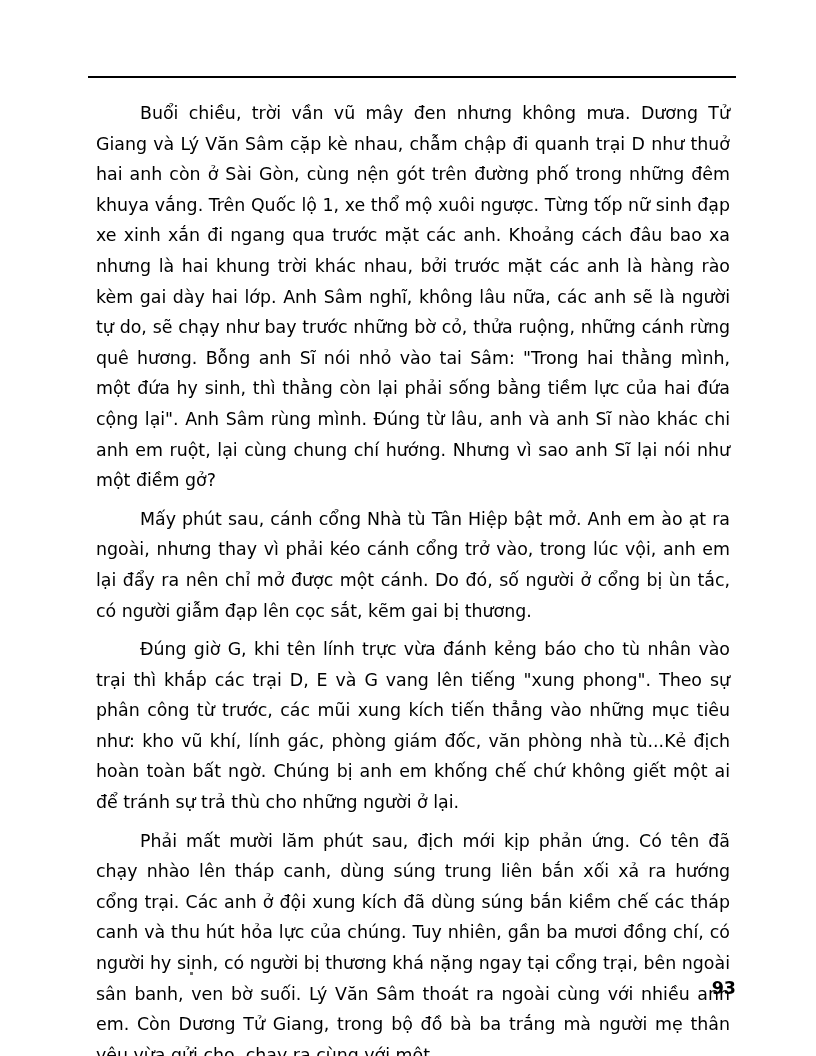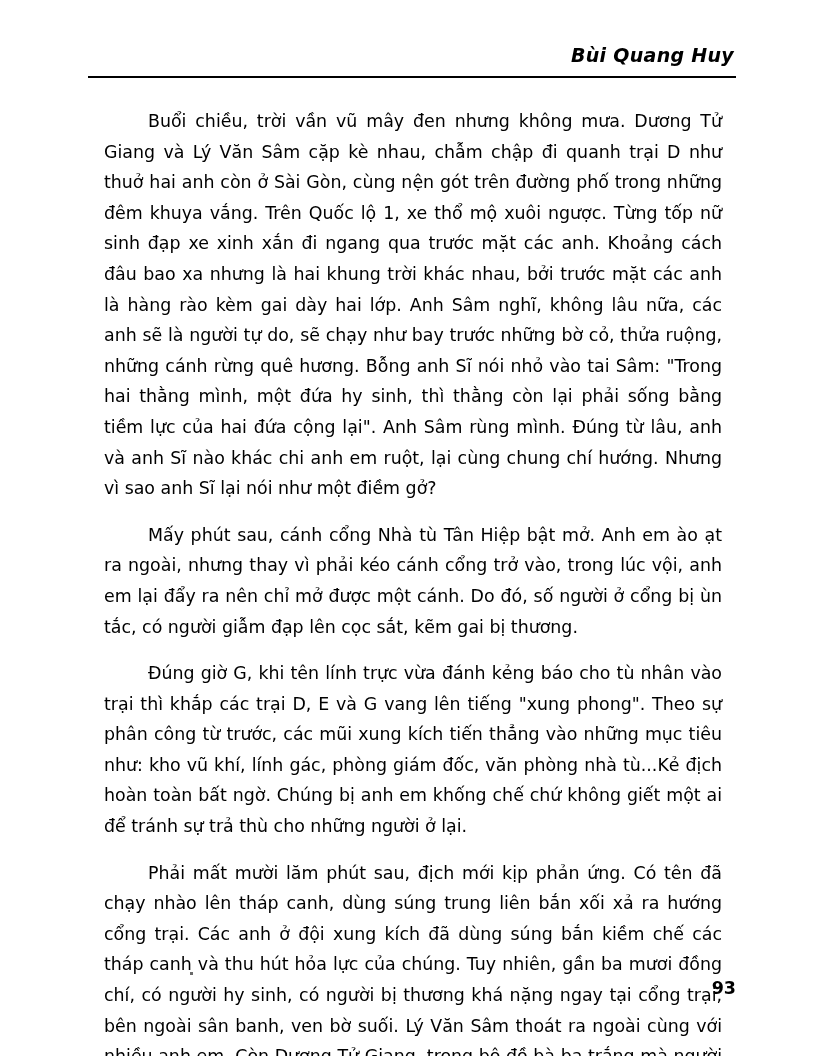--- a/index.html
+++ b/index.html
@@ -81,9 +81,6 @@
 
 <div class="page">
 
-  <div class="header">
-    <span class="header-title">Bùi Quang Huy</span>
-  </div>
   <div class="header-rule"></div>
 
   <div class="body-text">

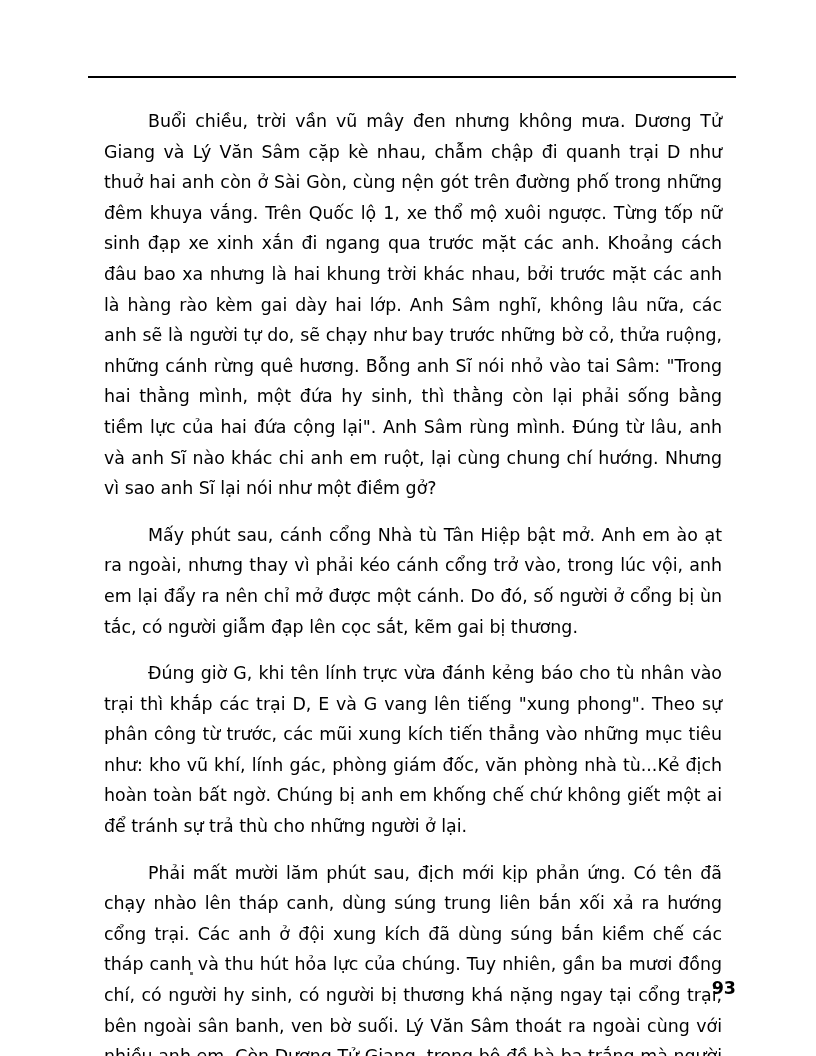--- a/index.html
+++ b/index.html
@@ -56,7 +56,7 @@
     hyphens: none;
   }
   .body-text p {
-    margin: 16px;
+    margin: 8px;
     text-indent: 44px;
   }
   .page-number {

